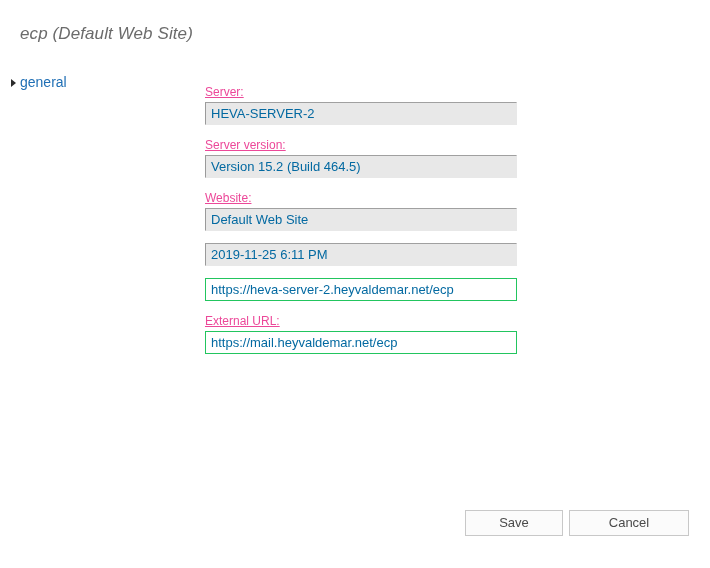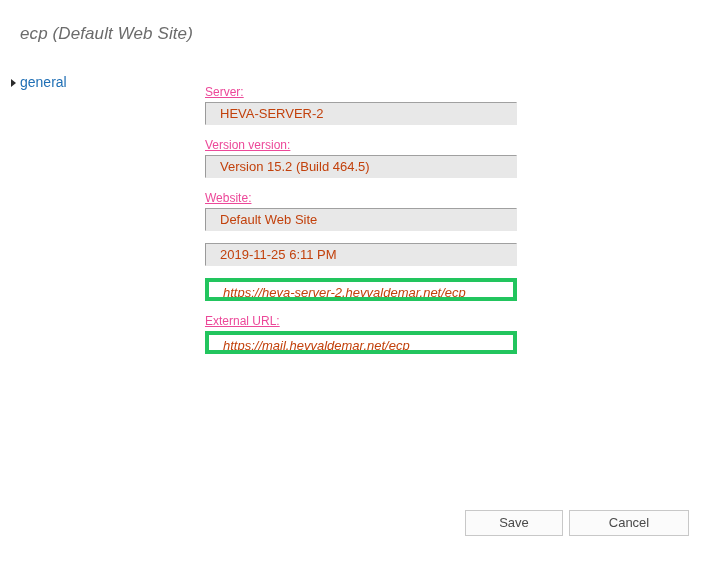--- a/index.html
+++ b/index.html
@@ -84,8 +84,8 @@
     line-height: 21px;
     font-size: 13px;
     font-family: "Liberation Sans", sans-serif;
-    color: #c2410c;
-    padding: 0 14px;
+    color: #0369a1;
+    padding: 0 5px;
     white-space: nowrap;
     overflow: hidden;
   }

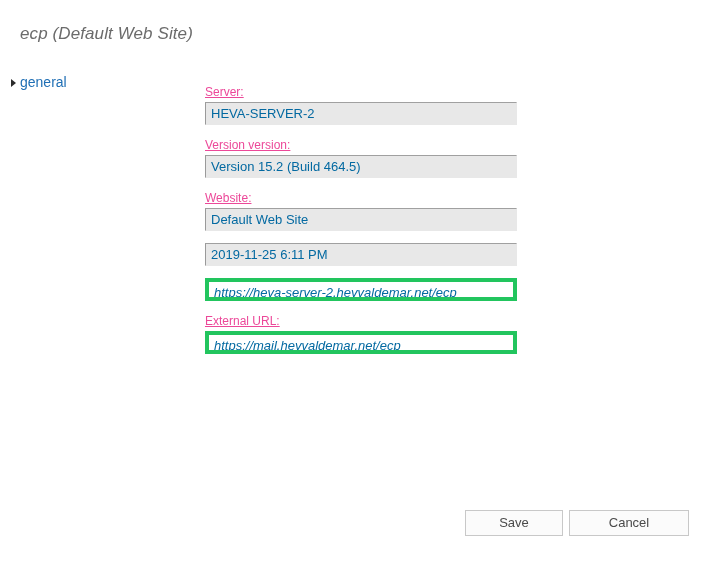--- a/index.html
+++ b/index.html
@@ -142,7 +142,7 @@
       <div class="field-input readonly">HEVA-SERVER-2</div>
     </div>
     <div class="field">
-      <div class="field-label">Version version:</div>
+      <div class="field-label">Server version:</div>
       <div class="field-input readonly">Version 15.2 (Build 464.5)</div>
     </div>
     <div class="field">

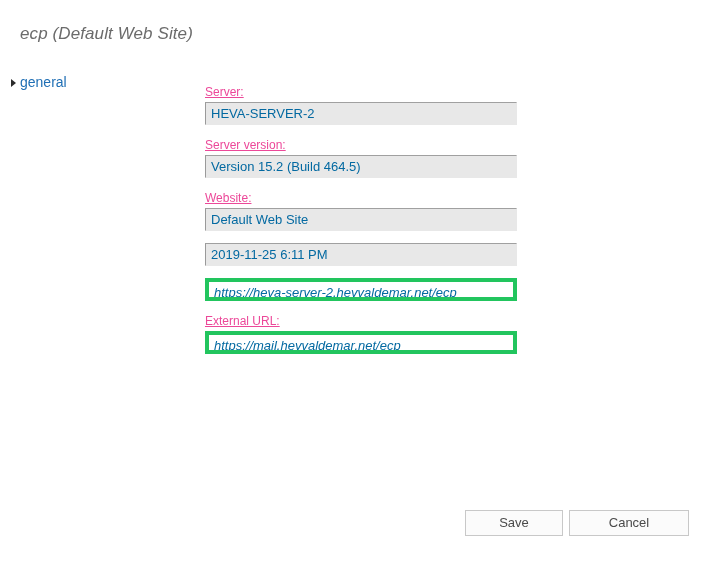--- a/index.html
+++ b/index.html
@@ -97,8 +97,7 @@
   }
   .field-input.editable {
     background: #ffffff;
-    border: 4px solid #22c55e;
-    font-style: italic;
+    border: 1px solid #22c55e;
   }
 
   #footer {

